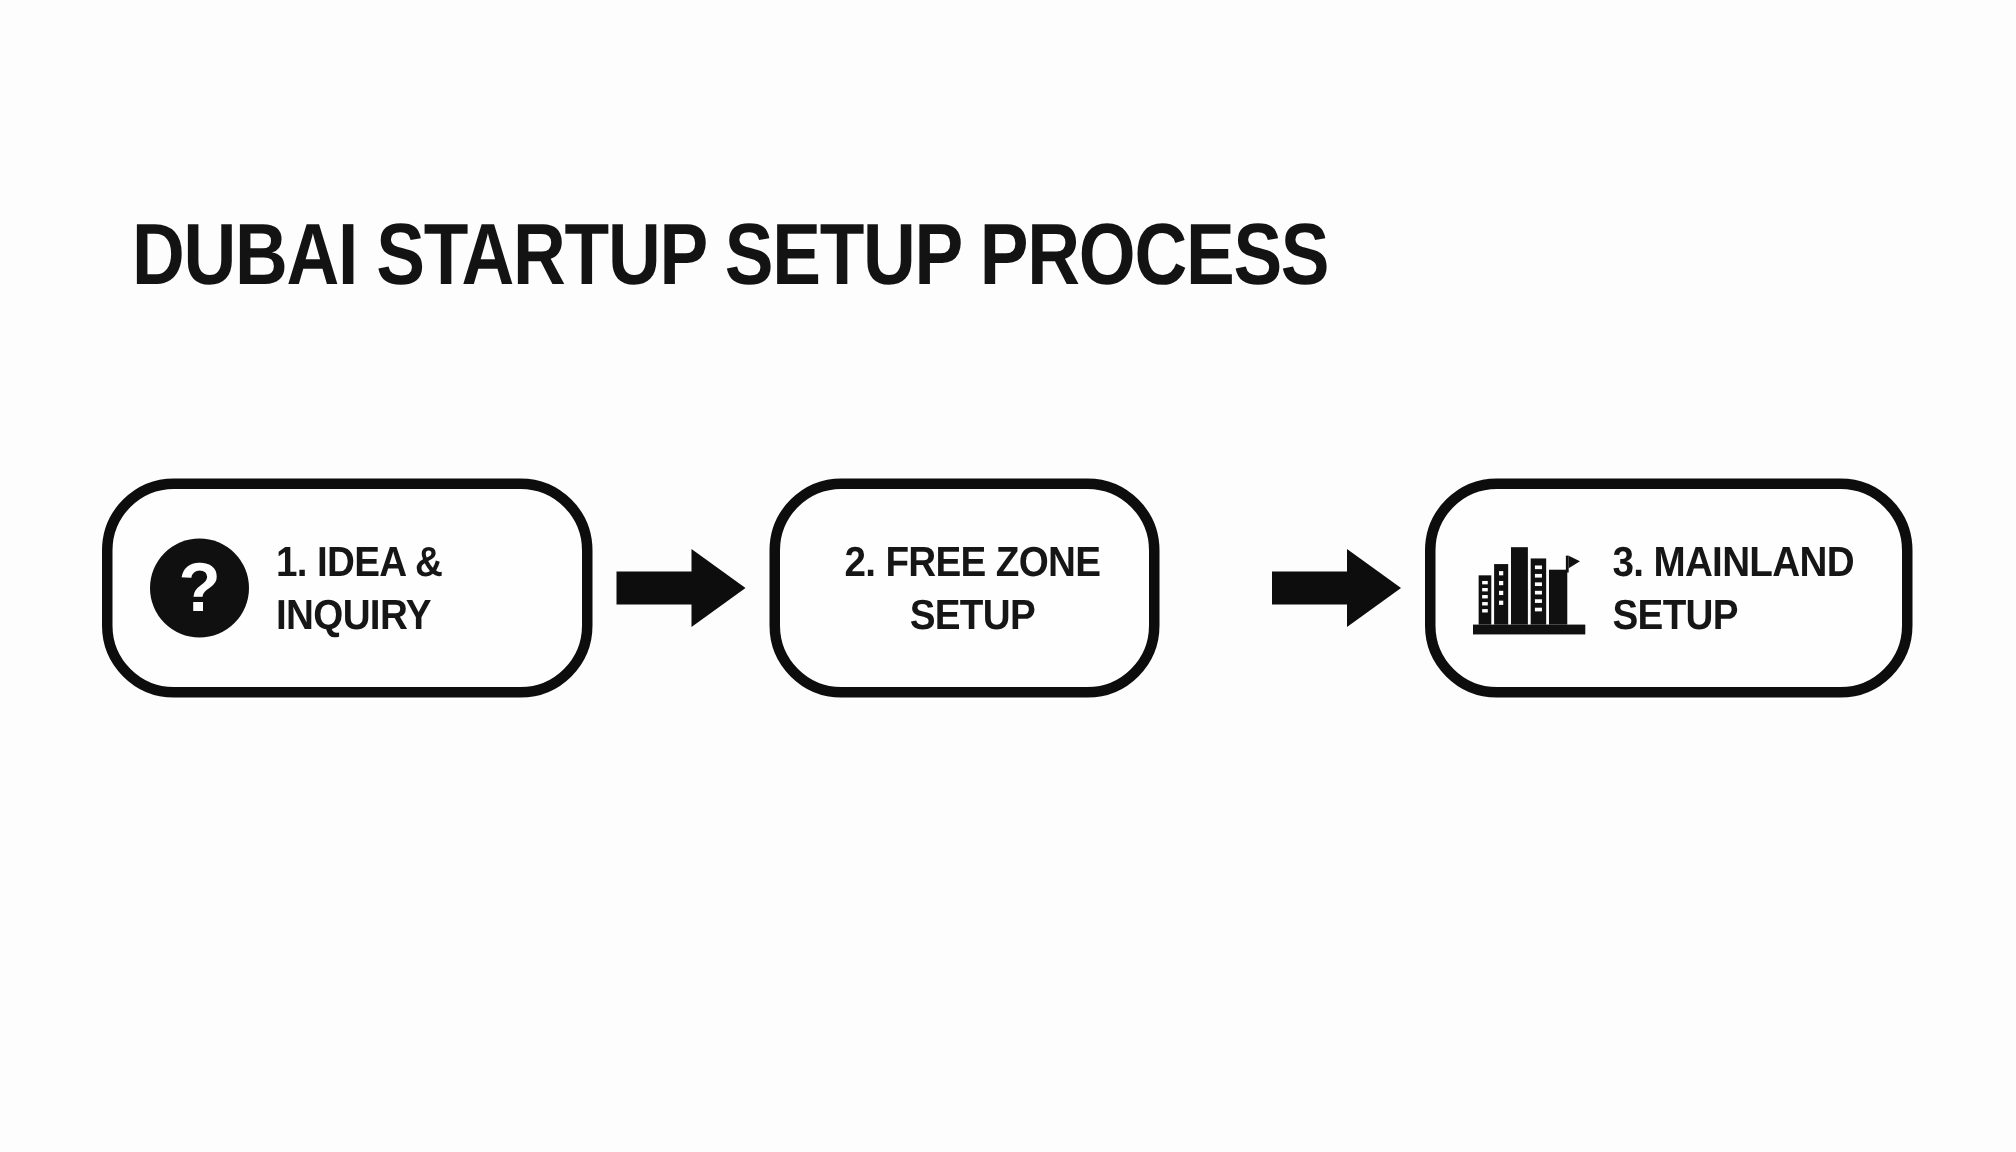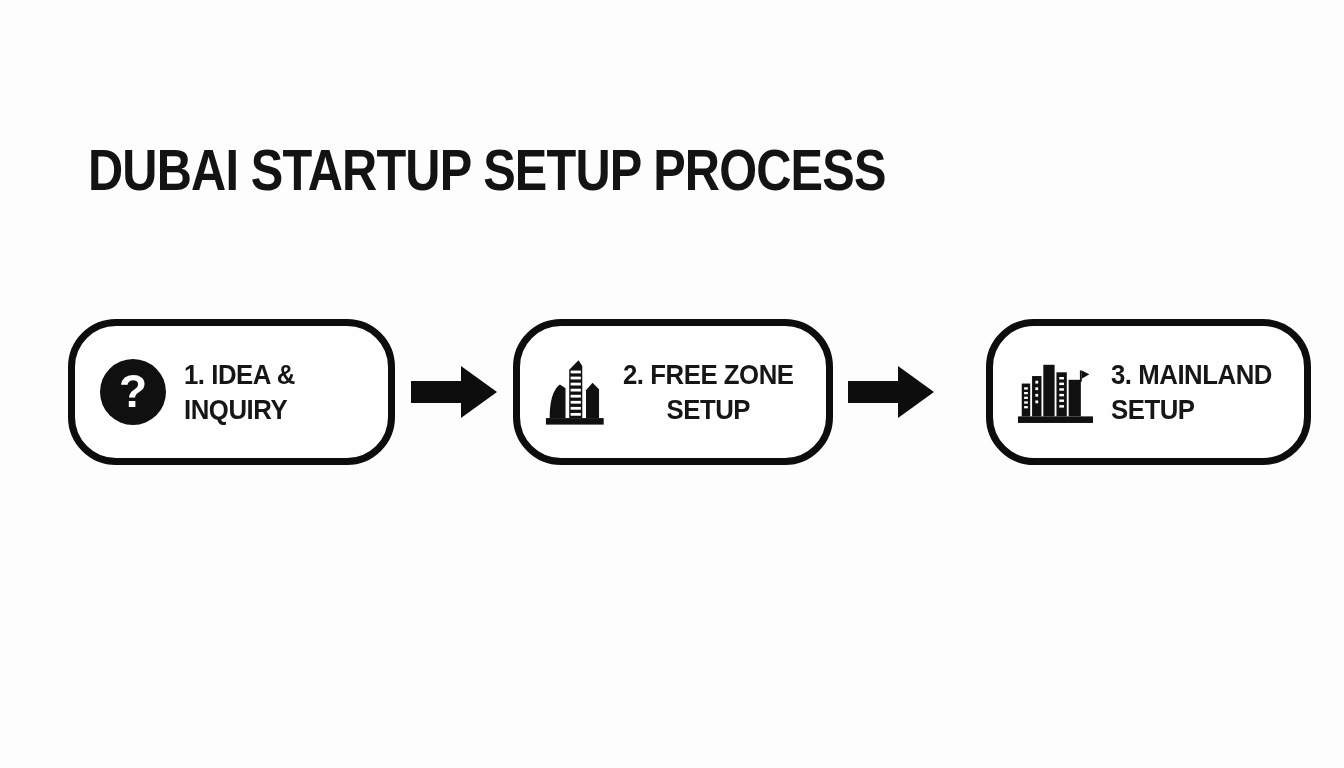--- a/index.html
+++ b/index.html
@@ -38,7 +38,7 @@
     gap: 18px;
   }
   .step-box.pos-1 { left: 68px;  width: 327px; }
-  .step-box.pos-2 { left: 513px; width: 320px; }
+  .step-box.pos-2 { left: 513px; width: 260px; }
   .step-box.pos-3 { left: 950px; width: 325px; margin-left: 36px; }
 
   .step-label {

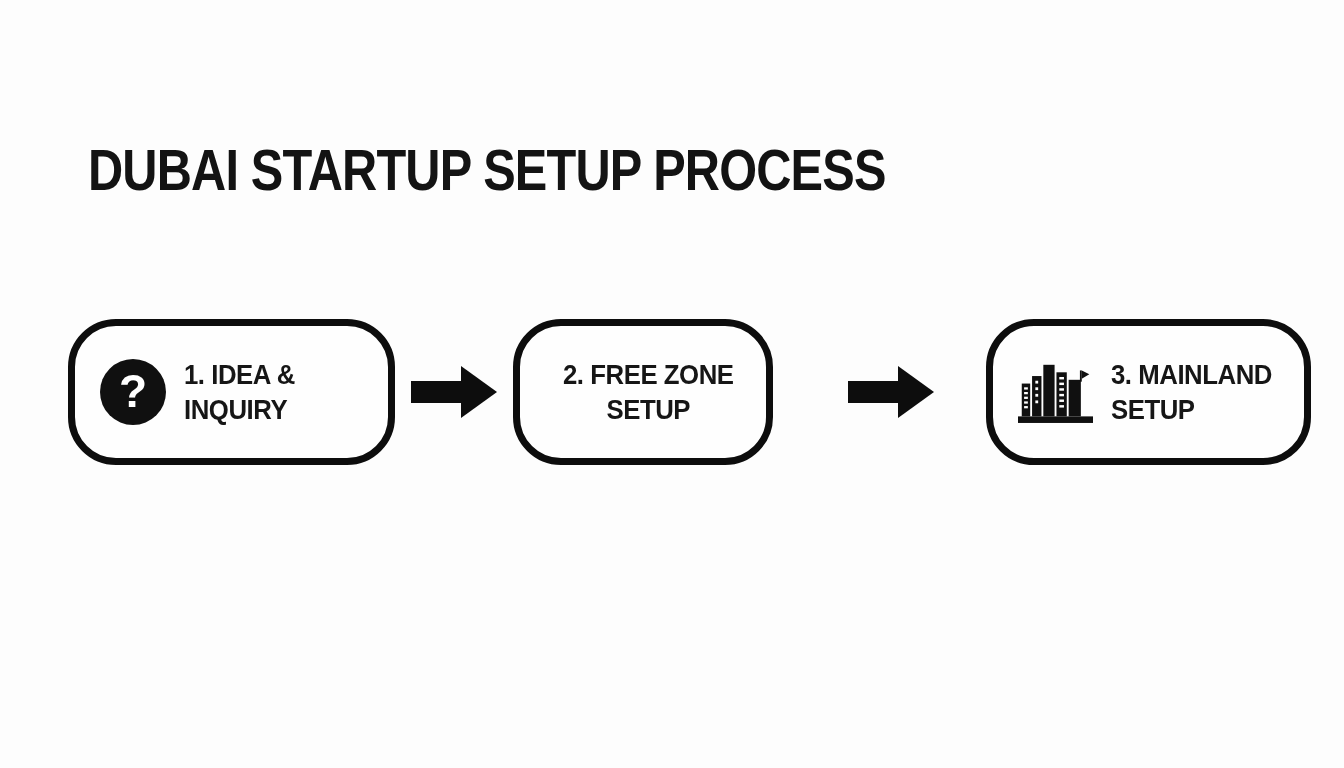--- a/index.html
+++ b/index.html
@@ -39,7 +39,7 @@
   }
   .step-box.pos-1 { left: 68px;  width: 327px; }
   .step-box.pos-2 { left: 513px; width: 260px; }
-  .step-box.pos-3 { left: 950px; width: 325px; margin-left: 36px; }
+  .step-box.pos-3 { left: 950px; width: 325px; }
 
   .step-label {
     font-size: 28px;

